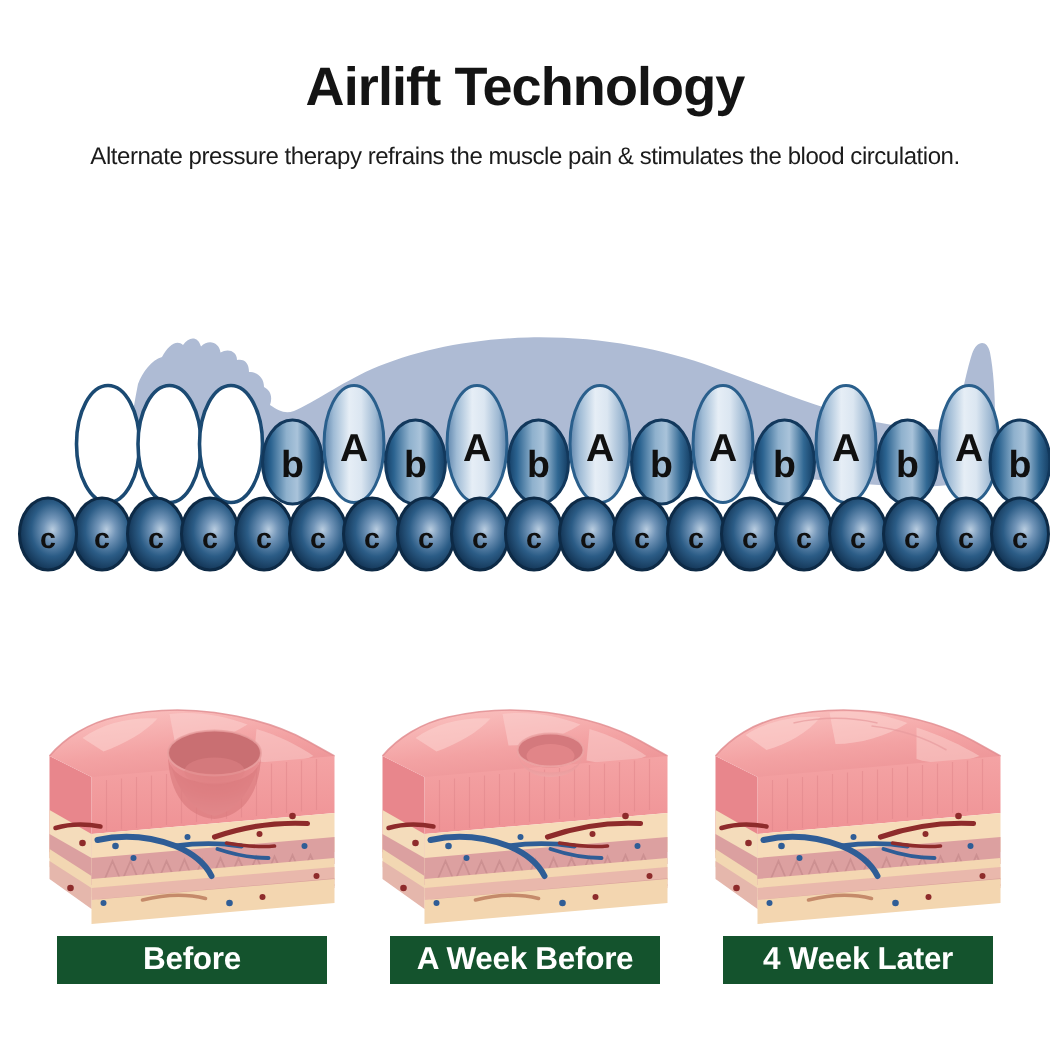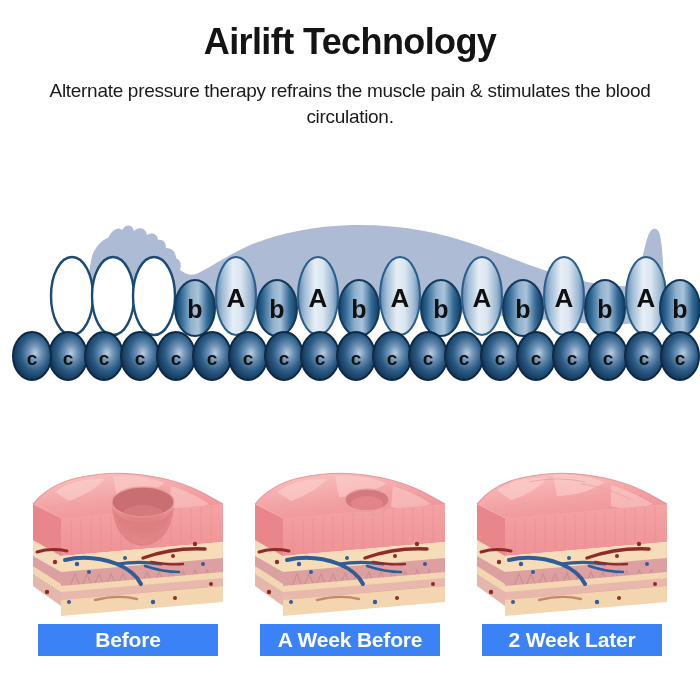--- a/index.html
+++ b/index.html
@@ -17,7 +17,7 @@
 
   
   .header {
-    padding-top: 22px;
+    padding-top: 38px;
     text-align: center;
   }
   .title {

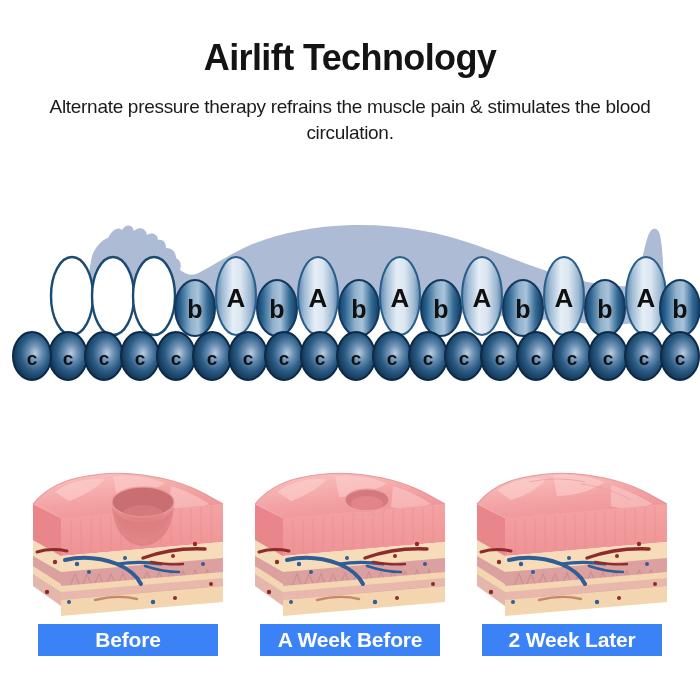--- a/index.html
+++ b/index.html
@@ -31,7 +31,7 @@
   .subtitle {
     margin: 16px auto 0 auto;
     width: 640px;
-    font-size: 19px;
+    font-size: 16px;
     font-weight: 400;
     color: #1b1b1b;
     line-height: 1.38;

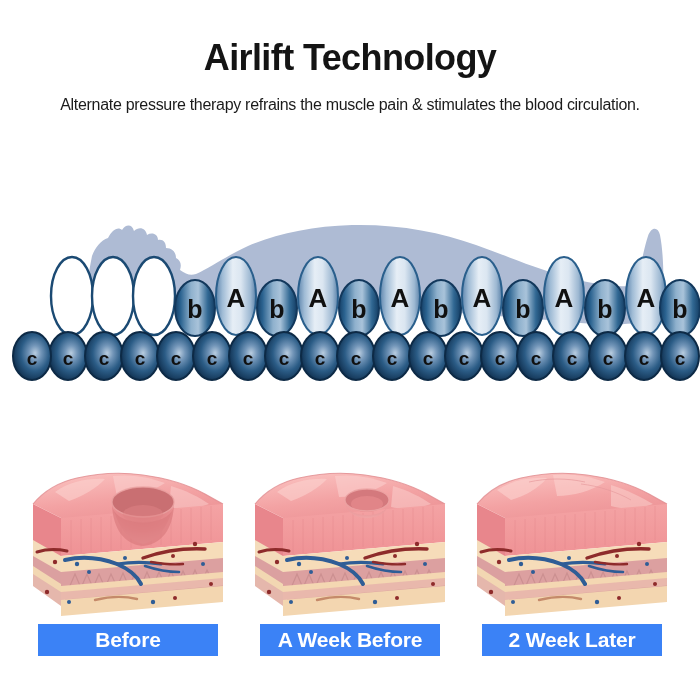--- a/index.html
+++ b/index.html
@@ -75,7 +75,7 @@
     margin-top: 4px;
     width: 180px;
     height: 32px;
-    background: #3b82f6;
+    background: #14532d;
     color: #ffffff;
     font-size: 21px;
     font-weight: 700;

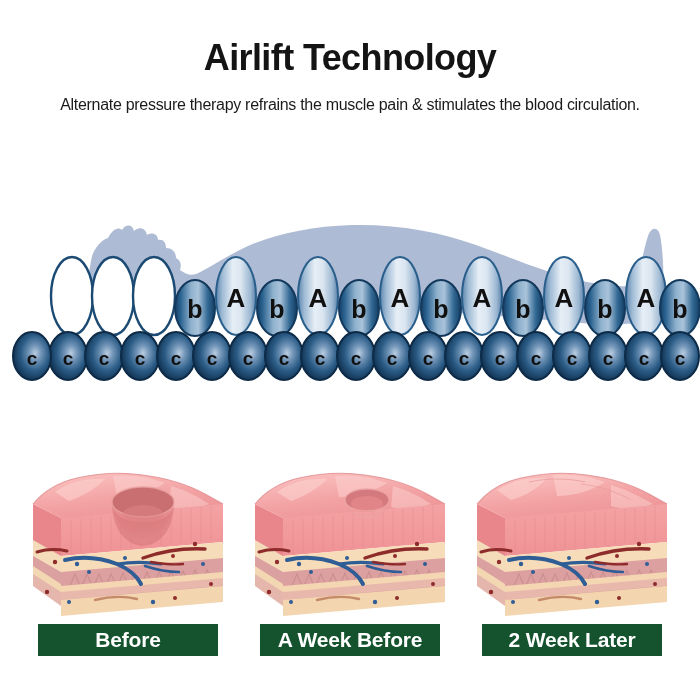--- a/index.html
+++ b/index.html
@@ -592,7 +592,7 @@
           <circle cx="186" cy="132" r="2" fill="#8e2b2b"></circle>
       </g>
     </svg>
-    <div class="panel-label">2 Week Later</div>
+    <div class="panel-label">4 Week Later</div>
   </div>
 
 </div>

